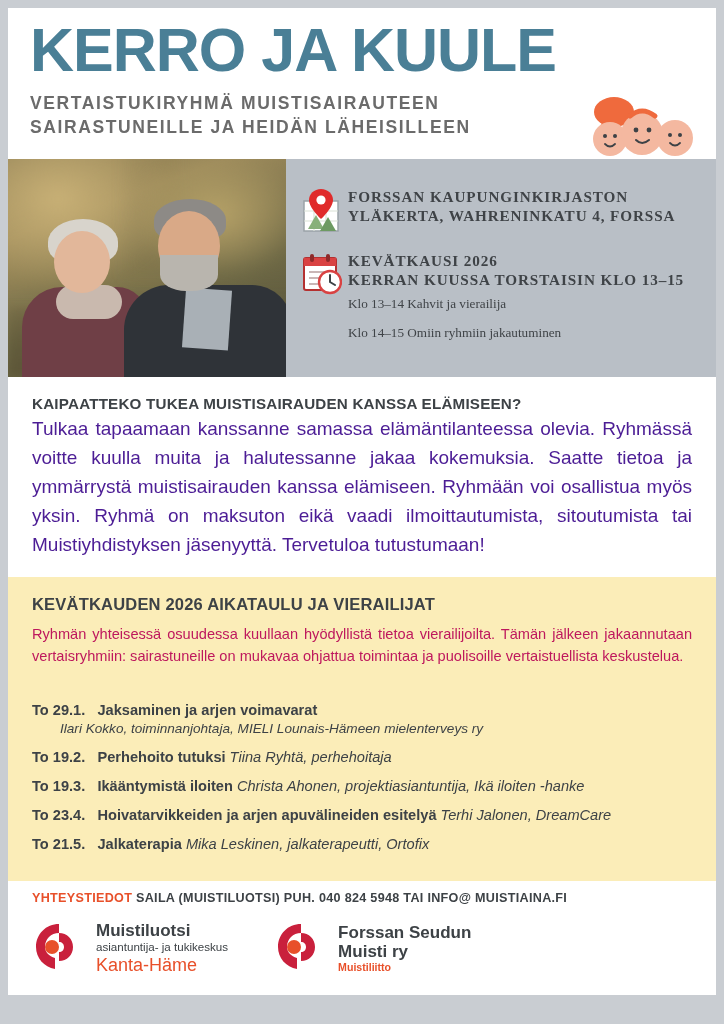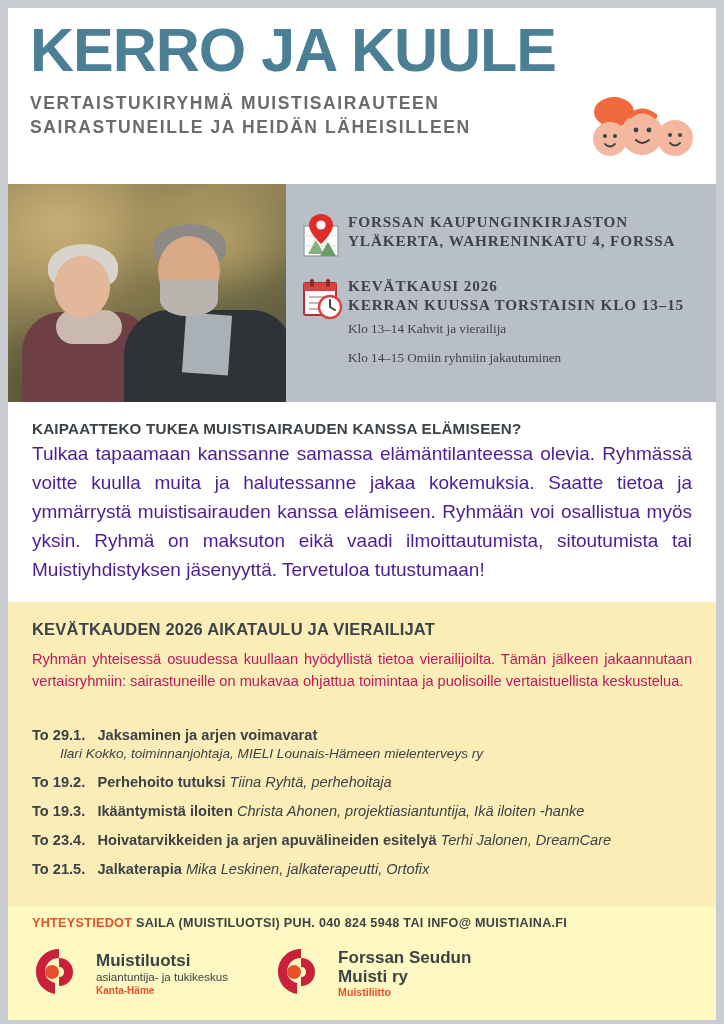--- a/index.html
+++ b/index.html
@@ -21,7 +21,7 @@
     background: #ffffff;
     padding: 14px 22px 14px 22px;
     position: relative;
-    height: 176px;
+    height: 151px;
   }
   .title {
     font-size: 61px;

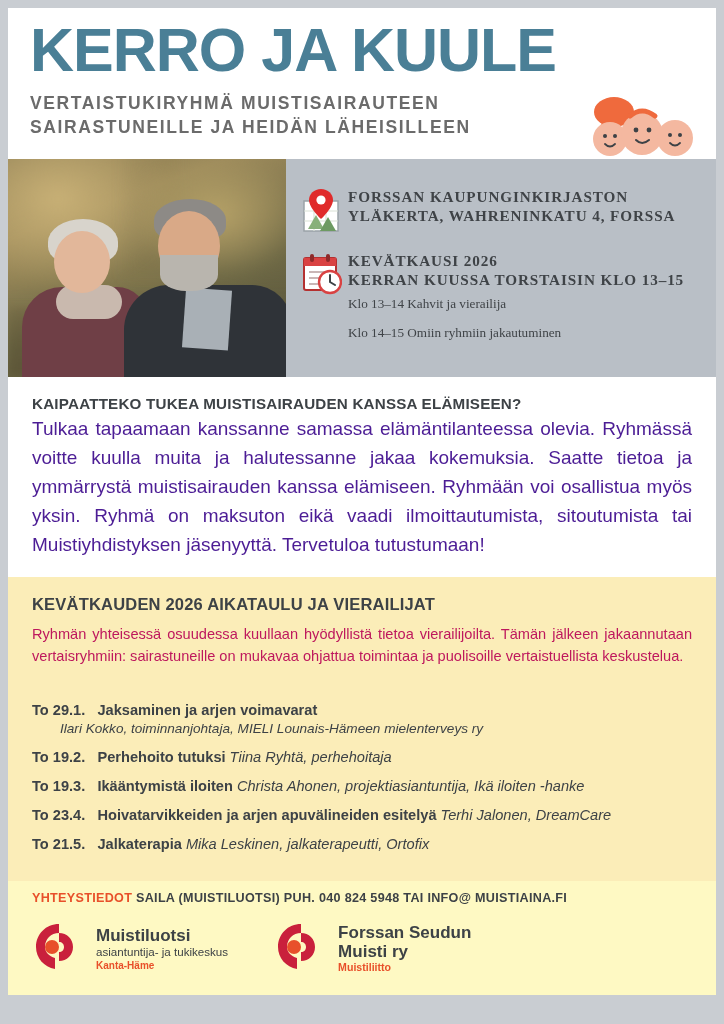--- a/index.html
+++ b/index.html
@@ -142,7 +142,7 @@
 
   
   .contact {
-    background: #fef9c3;
+    background: #ffffff;
     padding: 10px 24px 4px 24px;
   }
   .contact-line { font-size: 12.6px; font-weight: bold; letter-spacing: 0.3px; }

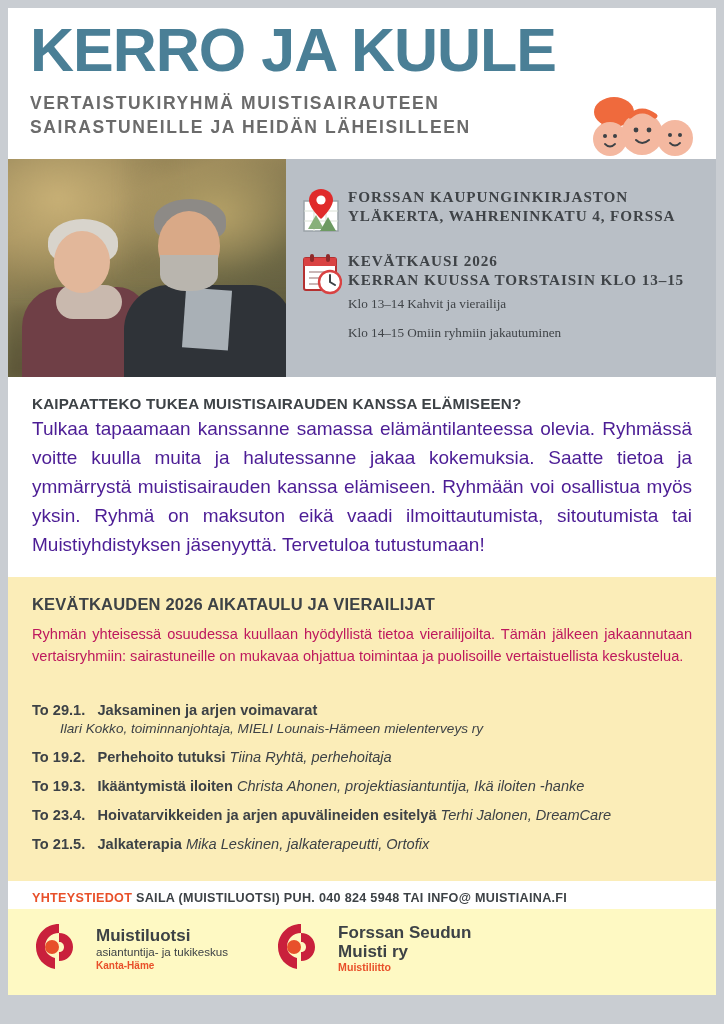--- a/index.html
+++ b/index.html
@@ -151,7 +151,7 @@
 
   
   .logos {
-    background: #fef9c3;
+    background: #ffffff;
     padding: 8px 24px 14px 24px;
     display: flex;
     align-items: center;

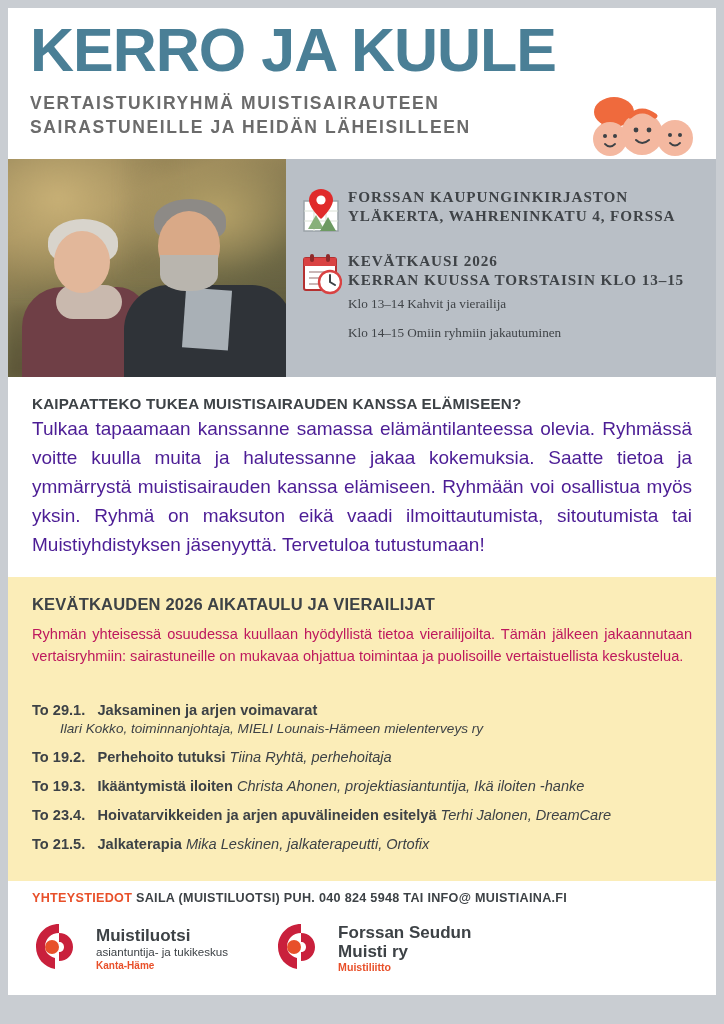--- a/index.html
+++ b/index.html
@@ -162,7 +162,7 @@
   .logo-mark { width: 54px; height: 54px; position: relative; flex: 0 0 54px; }
   .logo-text-main { font-size: 17px; font-weight: bold; color: #3d4246; line-height: 1.12; }
   .logo-text-sub { font-size: 11.6px; color: #3d4246; line-height: 1.25; }
-  .logo-text-red { font-size: 10px; font-weight: bold; color: #e8502a; line-height: 1.3; }
+  .logo-text-red { font-size: 18px; font-weight: normal; color: #e8502a; line-height: 1.3; }
   .logo-text-red-sm { font-size: 10.6px; font-weight: bold; color: #e8502a; line-height: 1.3; }
 </style>
 </head>

